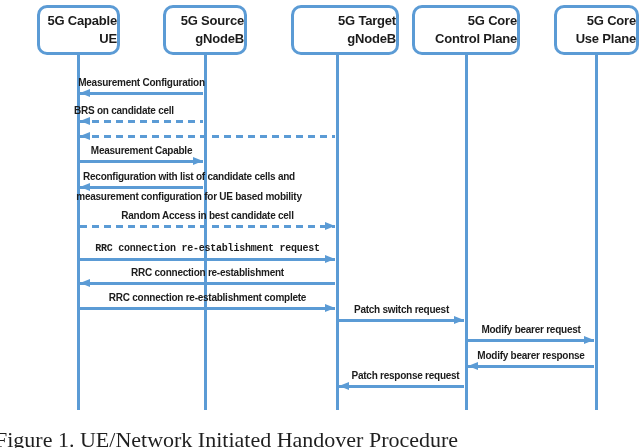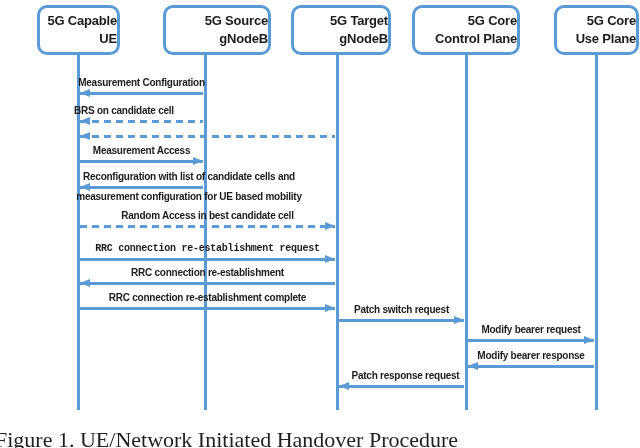--- a/index.html
+++ b/index.html
@@ -93,7 +93,7 @@
         <div class="actor-line-text">5G Capable</div>
         <div class="actor-line-text">UE</div>
       </div>
-      <div class="actor-box" style="left: 163px; width: 108px;">
+      <div class="actor-box" style="left: 163px; width: 84px;">
         <div class="actor-line-text">5G Source</div>
         <div class="actor-line-text">gNodeB</div>
       </div>

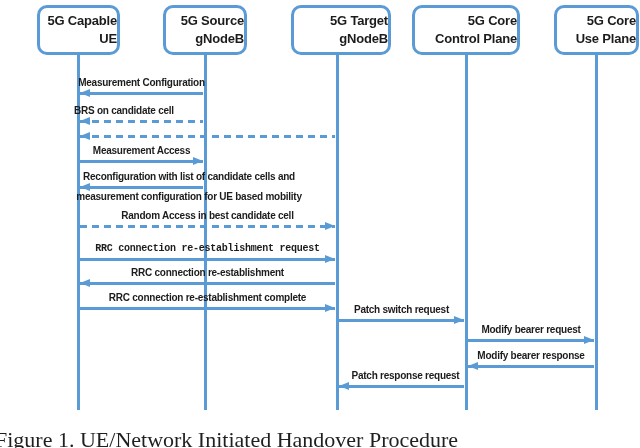--- a/index.html
+++ b/index.html
@@ -97,7 +97,7 @@
         <div class="actor-line-text">5G Source</div>
         <div class="actor-line-text">gNodeB</div>
       </div>
-      <div class="actor-box" style="left: 291px; width: 100px; padding-left: 33px;">
+      <div class="actor-box" style="left: 291px; width: 108px; padding-left: 33px;">
         <div class="actor-line-text">5G Target</div>
         <div class="actor-line-text">gNodeB</div>
       </div>

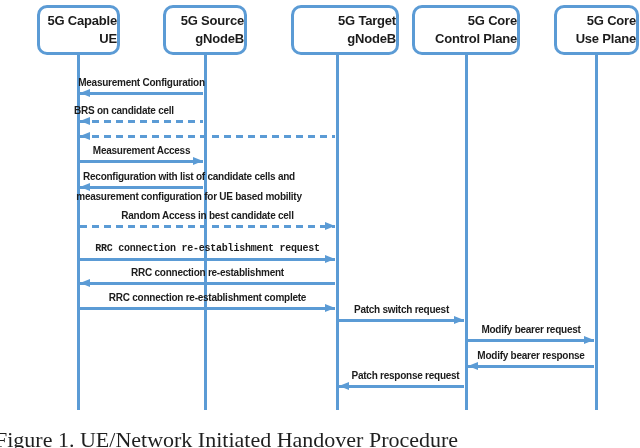--- a/index.html
+++ b/index.html
@@ -128,7 +128,7 @@
       <div class="arrowhead point-left" style="top: 131.5px; left: 80px;"></div>
       <div class="msg-line" style="left: 80px; width: 123px; top: 160px;"></div>
       <div class="arrowhead point-right" style="top: 156.5px; left: 193px;"></div>
-      <div class="msg-label" style="left: 141.5px; top: 145px;">Measurement Access</div>
+      <div class="msg-label" style="left: 141.5px; top: 145px;">Measurement Capable</div>
       <div class="msg-line" style="left: 80px; width: 123px; top: 186px;"></div>
       <div class="arrowhead point-left" style="top: 182.5px; left: 80px;"></div>
       <div class="msg-label" style="left: 189px; top: 171px;">Reconfiguration with list of candidate cells and</div>

